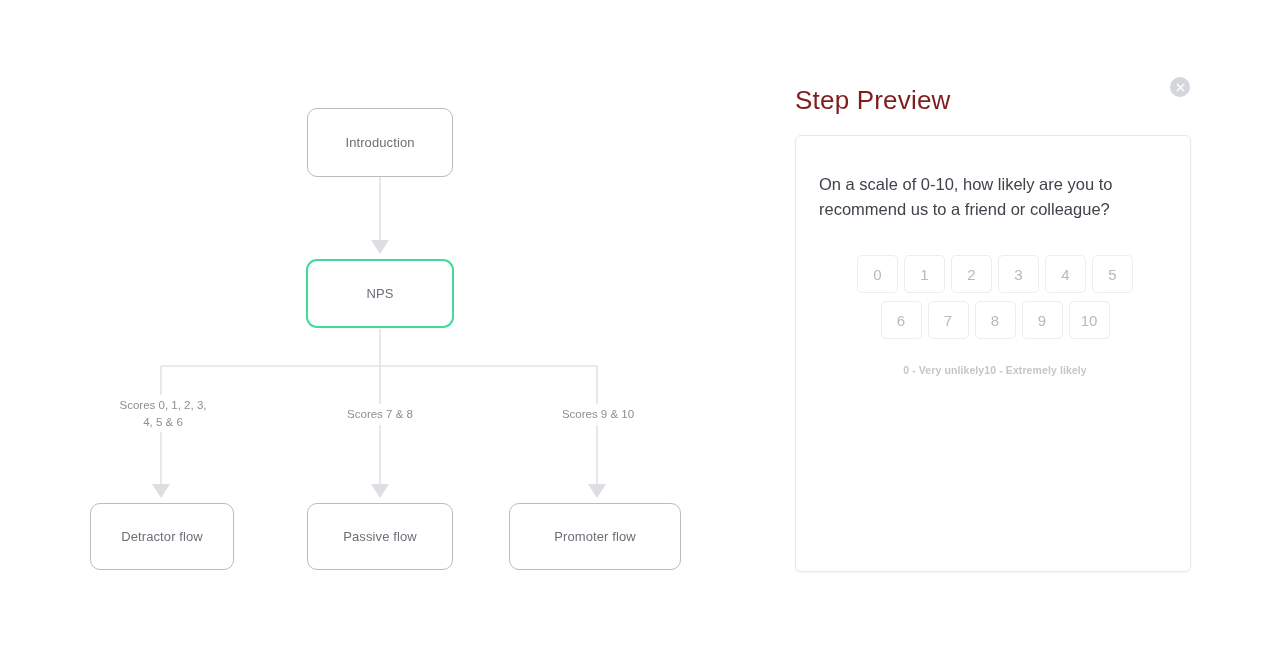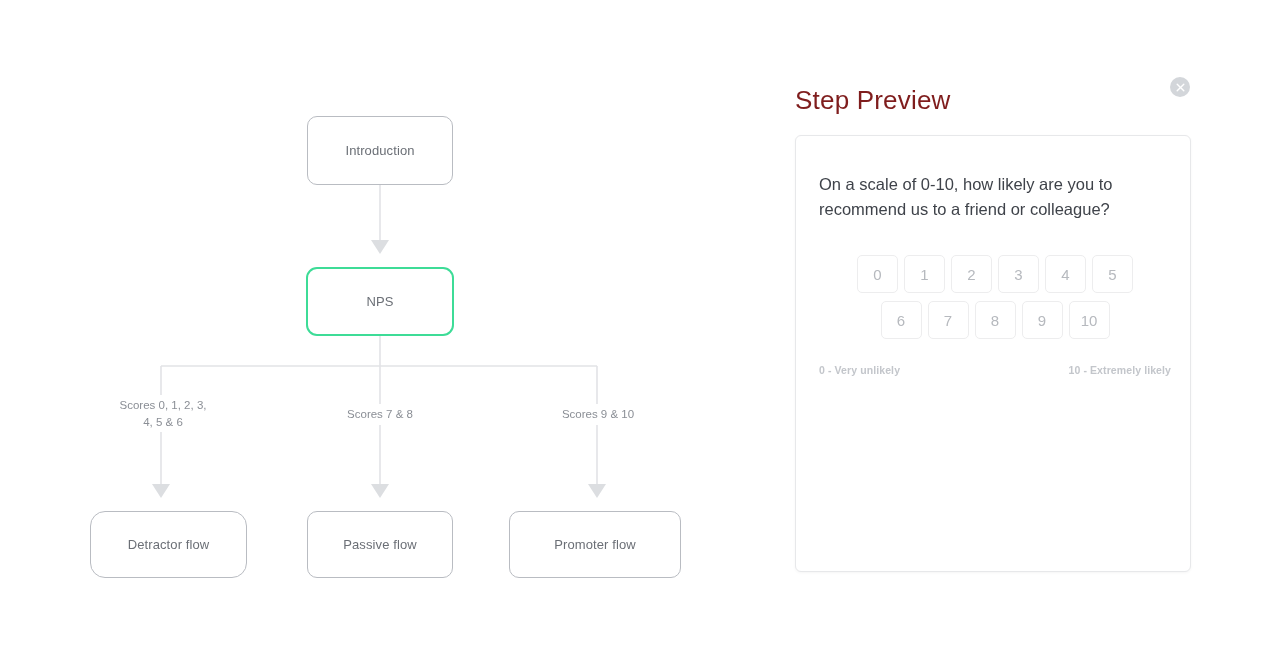--- a/index.html
+++ b/index.html
@@ -26,7 +26,6 @@
     align-items: center;
     justify-content: center;
     text-align: center;
-    margin-top: 8px;
   }
   .node-label {
     font-size: 13px;

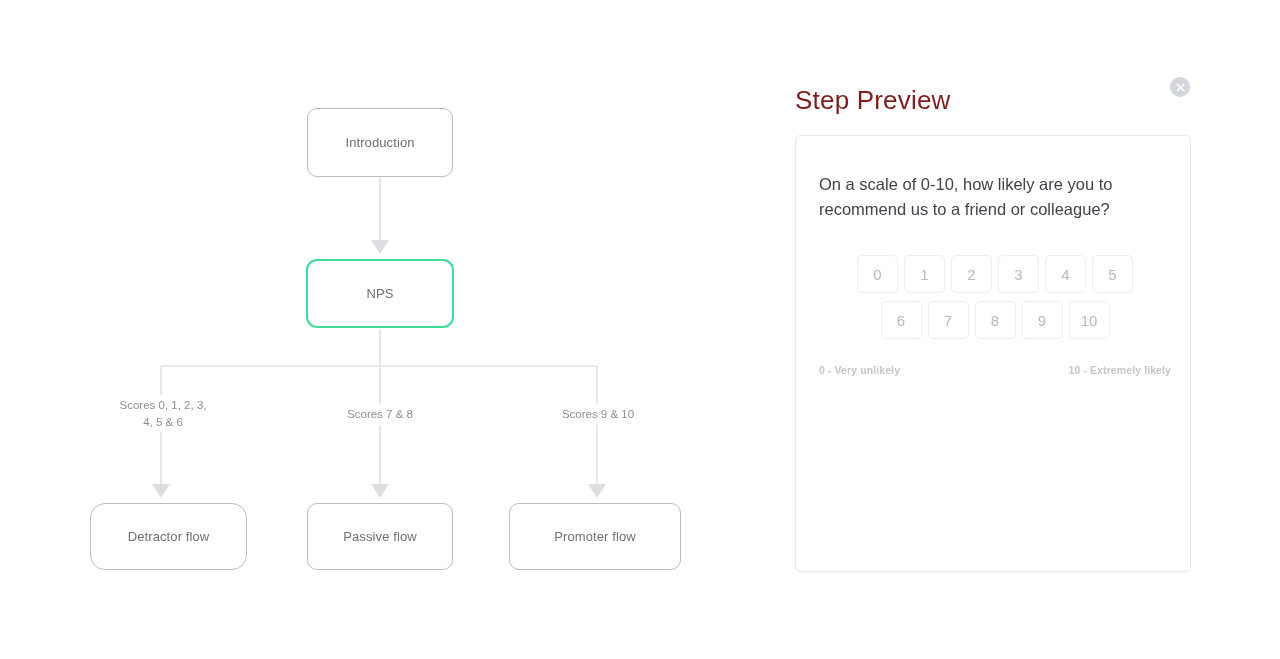--- a/index.html
+++ b/index.html
@@ -124,7 +124,7 @@
     left: 23px; top: 228px;
     width: 352px;
     display: flex;
-    justify-content: space-between;
+    justify-content: center;
     font-size: 10.5px;
     font-weight: bold;
     color: #c3c6cb;

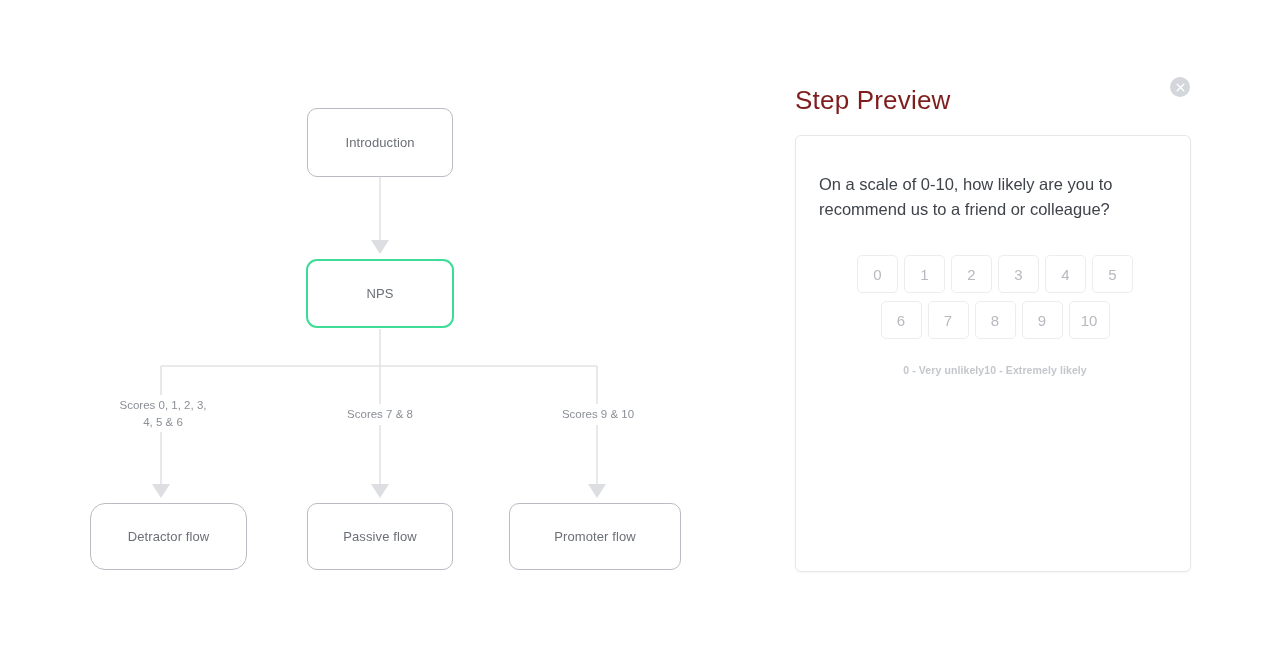--- a/index.html
+++ b/index.html
@@ -41,7 +41,7 @@
 
   #node-introduction { left: 307px; top: 108px; width: 146px; height: 69px; }
   #node-nps          { left: 306px; top: 259px; width: 148px; height: 69px; }
-  #node-detractor    { left: 90px;  top: 503px; width: 157px; height: 67px; border-radius: 15px; }
+  #node-detractor    { left: 90px;  top: 503px; width: 144px; height: 67px; }
   #node-passive      { left: 307px; top: 503px; width: 146px; height: 67px; }
   #node-promoter     { left: 509px; top: 503px; width: 172px; height: 67px; }
 

